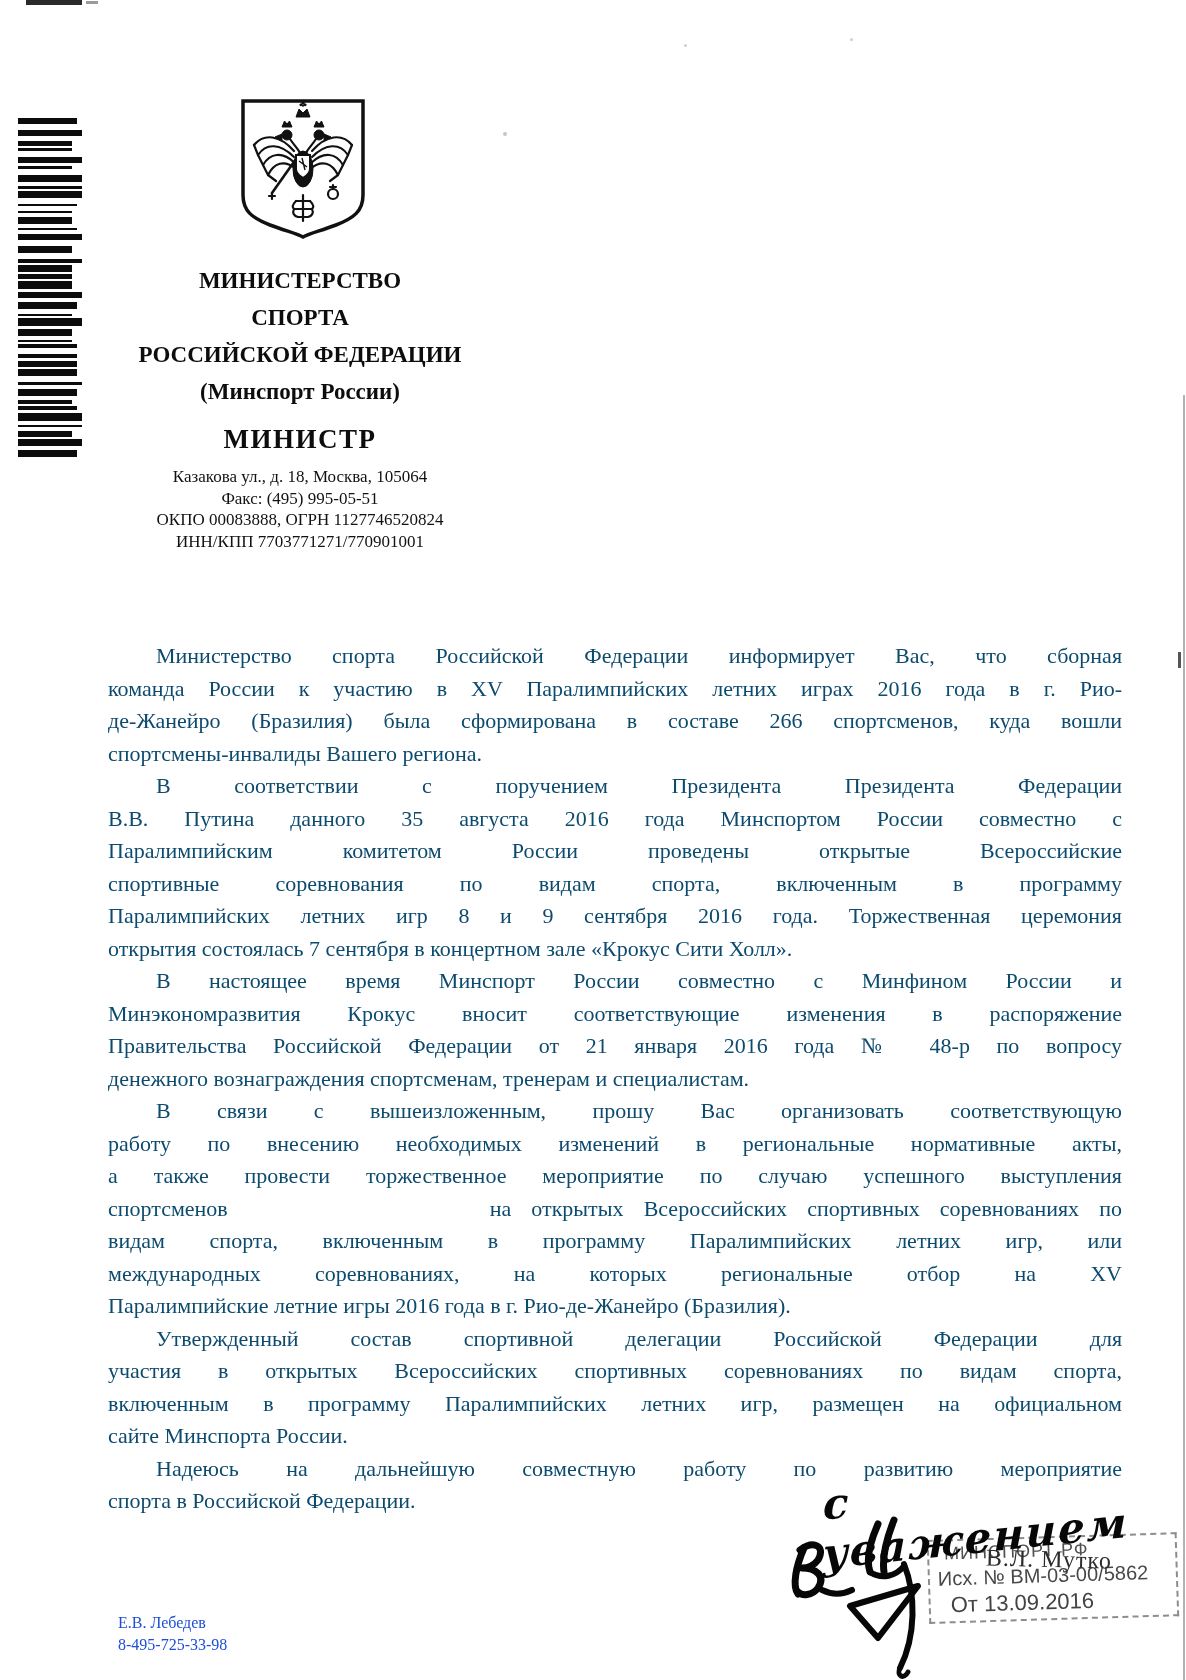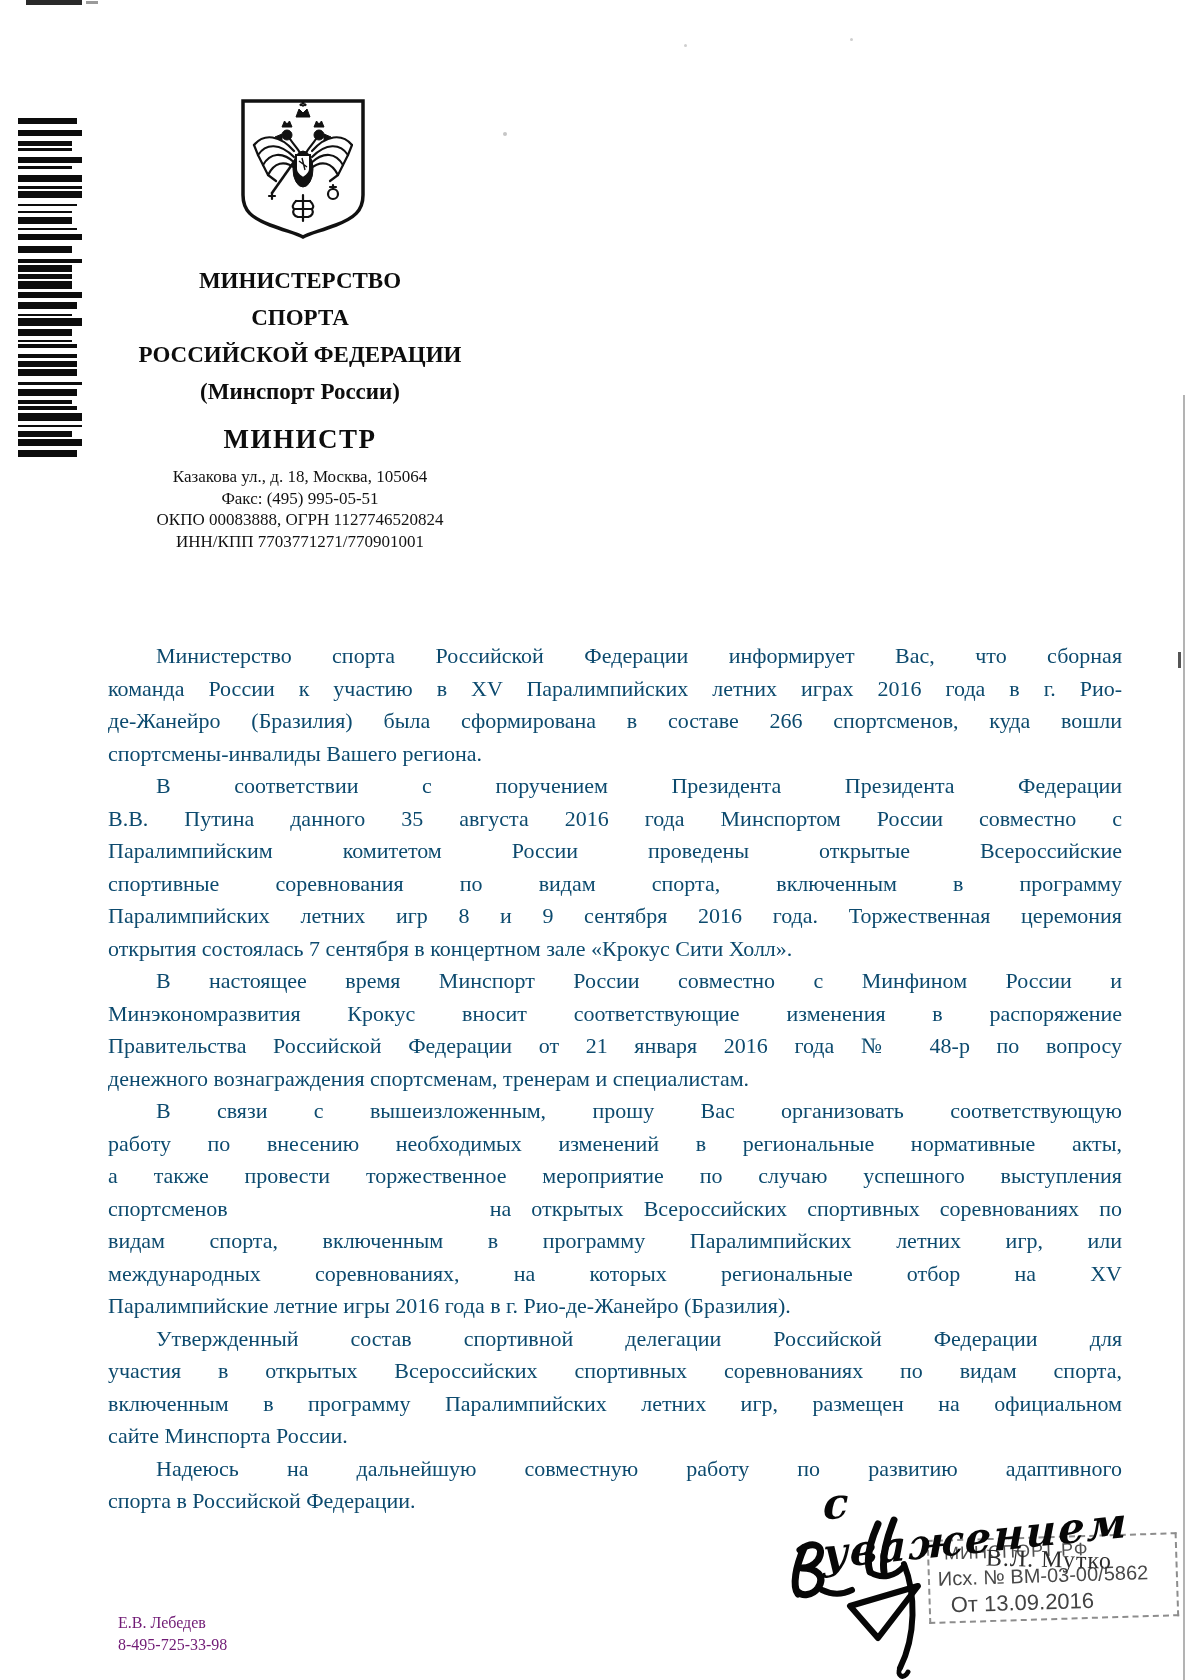--- a/index.html
+++ b/index.html
@@ -214,7 +214,7 @@
         <div class="bline lastline">сайте Минспорта России.</div>
       </div>
       <div class="para">
-        <div class="bline indent">Надеюсь на дальнейшую совместную работу по развитию адаптивного</div>
+        <div class="bline indent">Надеюсь на дальнейшую совместную работу по развитию мероприятие</div>
         <div class="bline lastline">спорта в Российской Федерации.</div>
       </div>
     </div>

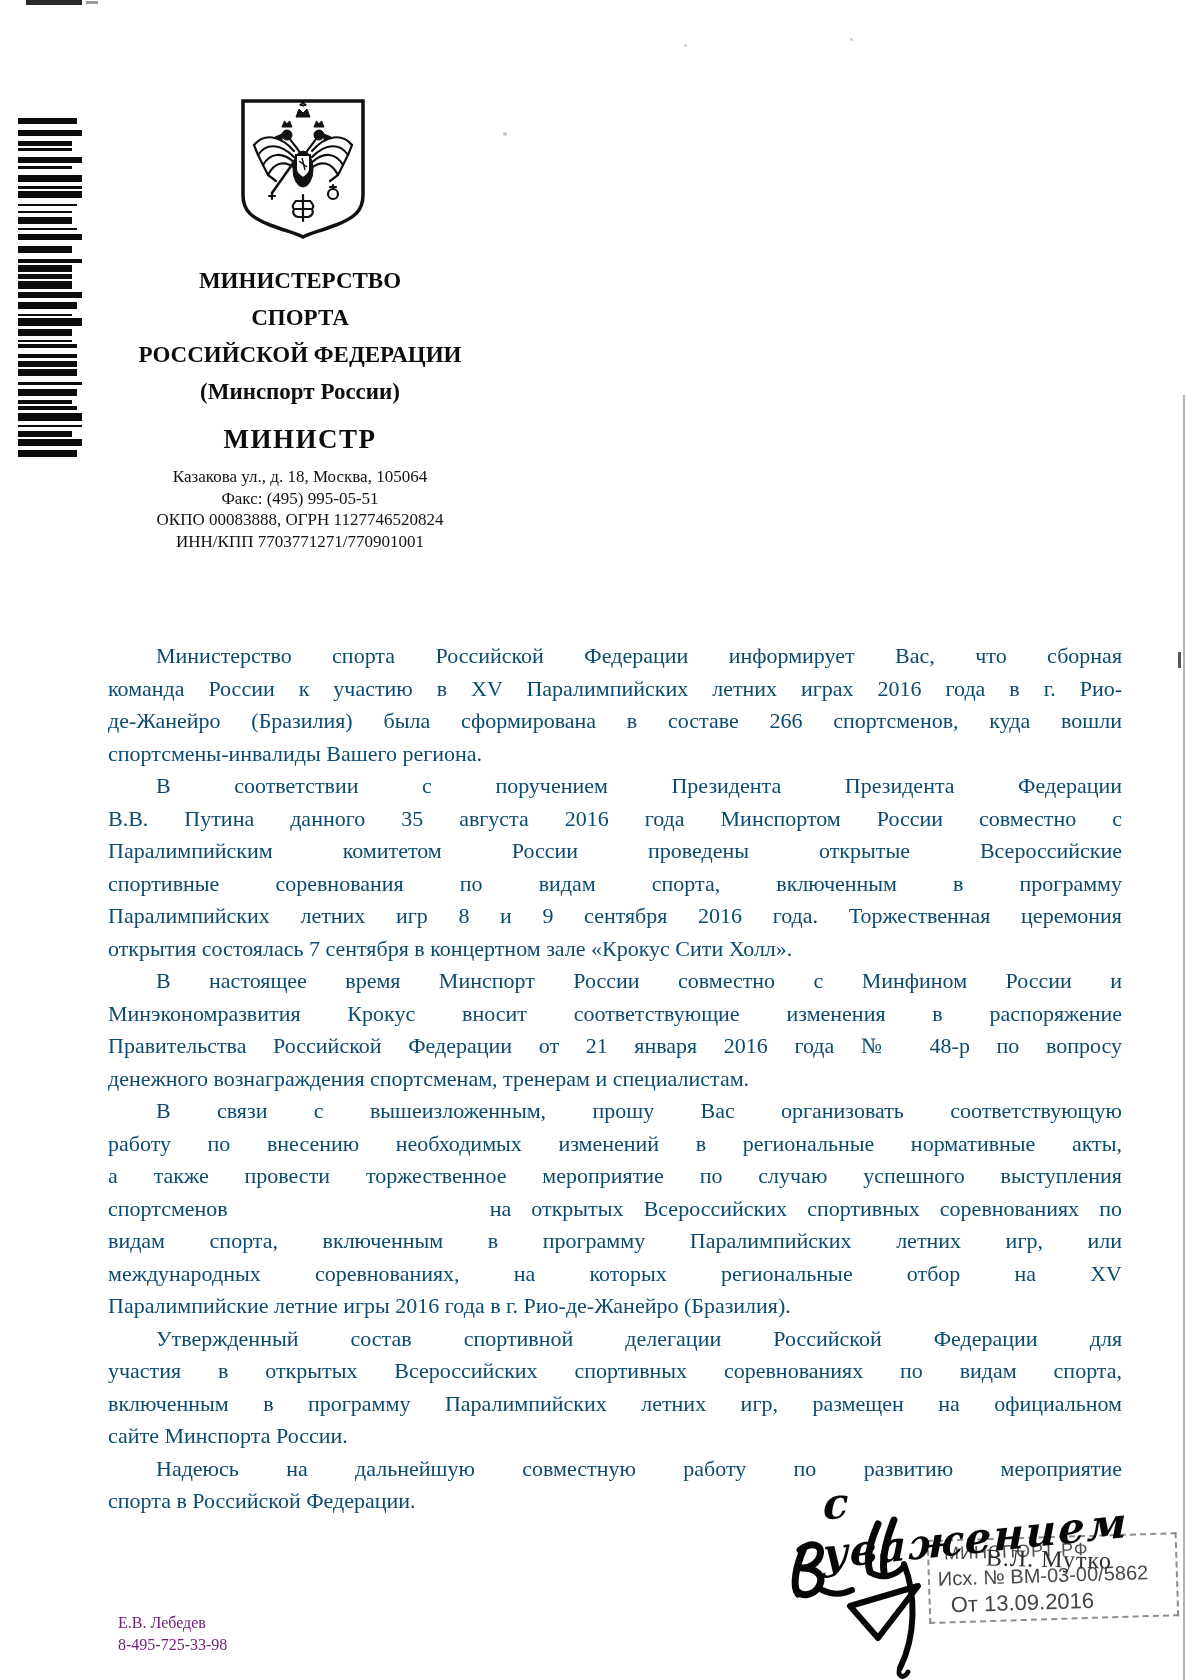--- a/index.html
+++ b/index.html
@@ -59,7 +59,7 @@
 
   
   .footer{position:absolute;left:118px;top:1612px;}
-  .footer-line{font-size:16px;line-height:22px;color:#701a75;}
+  .footer-line{font-size:16px;line-height:22px;color:#1d4ed8;}
 </style>
 </head>
 <body>

